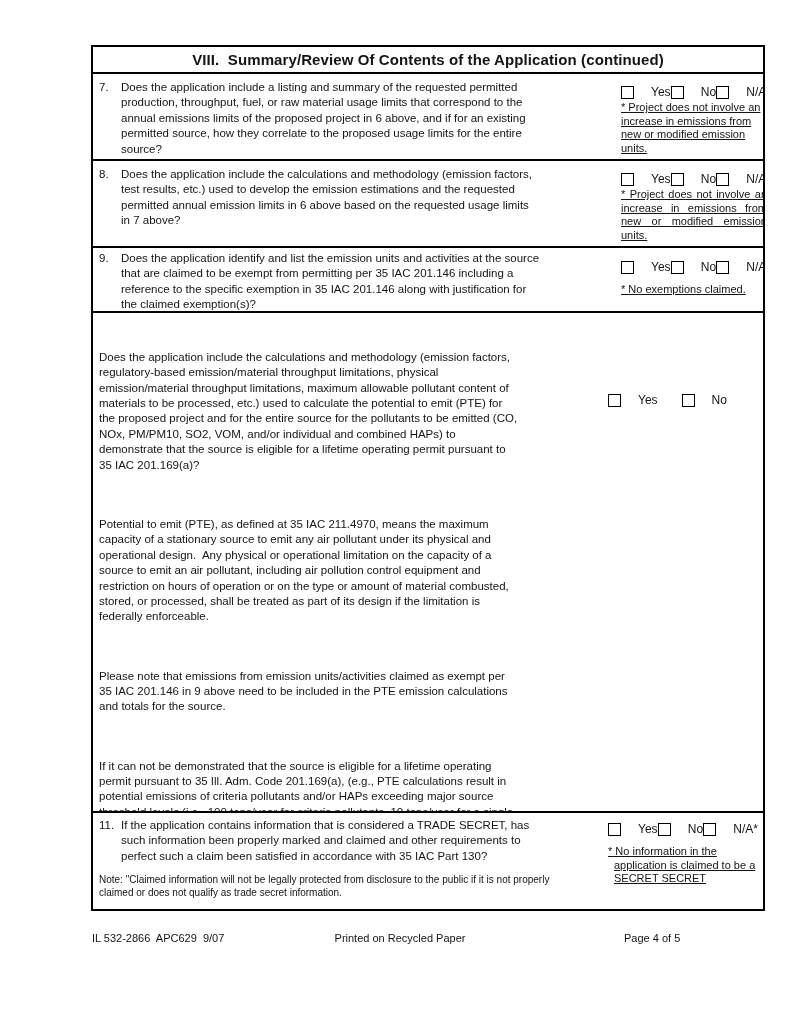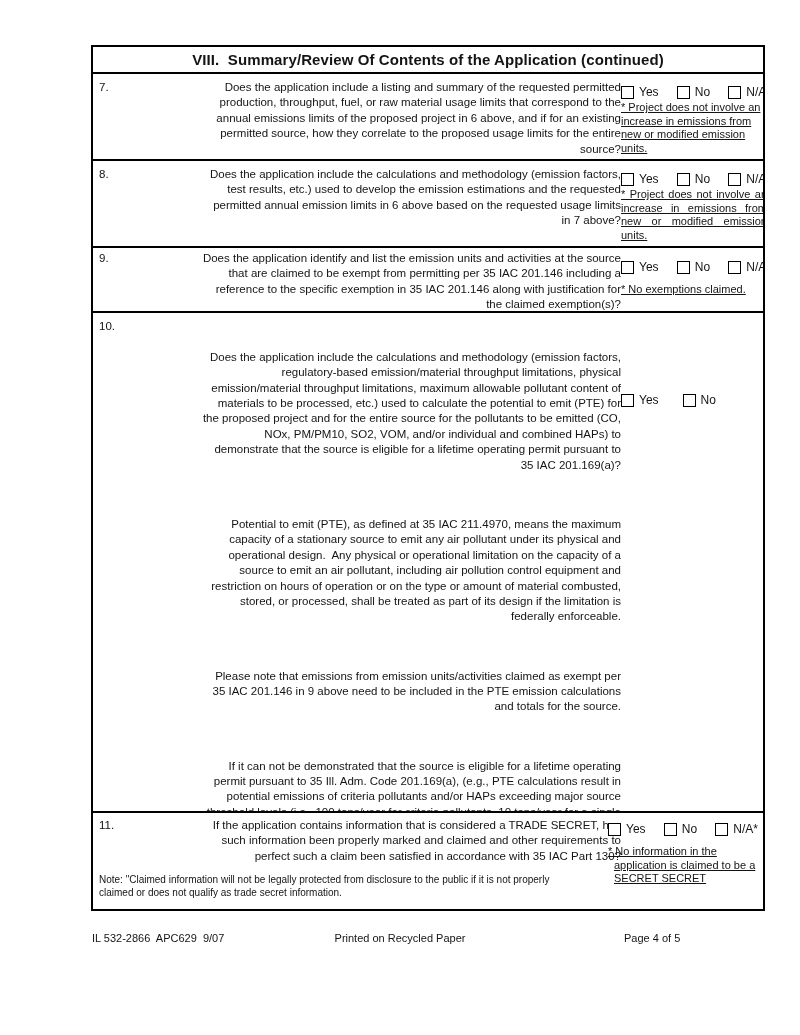--- a/index.html
+++ b/index.html
@@ -27,7 +27,7 @@
   .h10{height:500px;}.h11{height:96px;padding-top:5px;}
   .qline{display:flex;}
   .num{width:22px;flex:0 0 22px;font-size:11.5px;line-height:15.4px;}
-  .qcol{width:500px;flex:0 0 500px;font-size:11.5px;line-height:15.4px;white-space:pre-wrap;text-align:right;}
+  .qcol{width:500px;flex:0 0 500px;font-size:11.5px;line-height:15.4px;white-space:pre-wrap;}
   .para{margin:0 0 13px 0;font-size:11.5px;line-height:15.4px;white-space:pre-wrap;}
   .para:last-child{margin-bottom:0;}
   .cbcol{margin-left:auto;width:150px;flex:0 0 150px;}.mt5{margin-top:5px;}.mt9{margin-top:9px;}.mt74{margin-top:74px;}

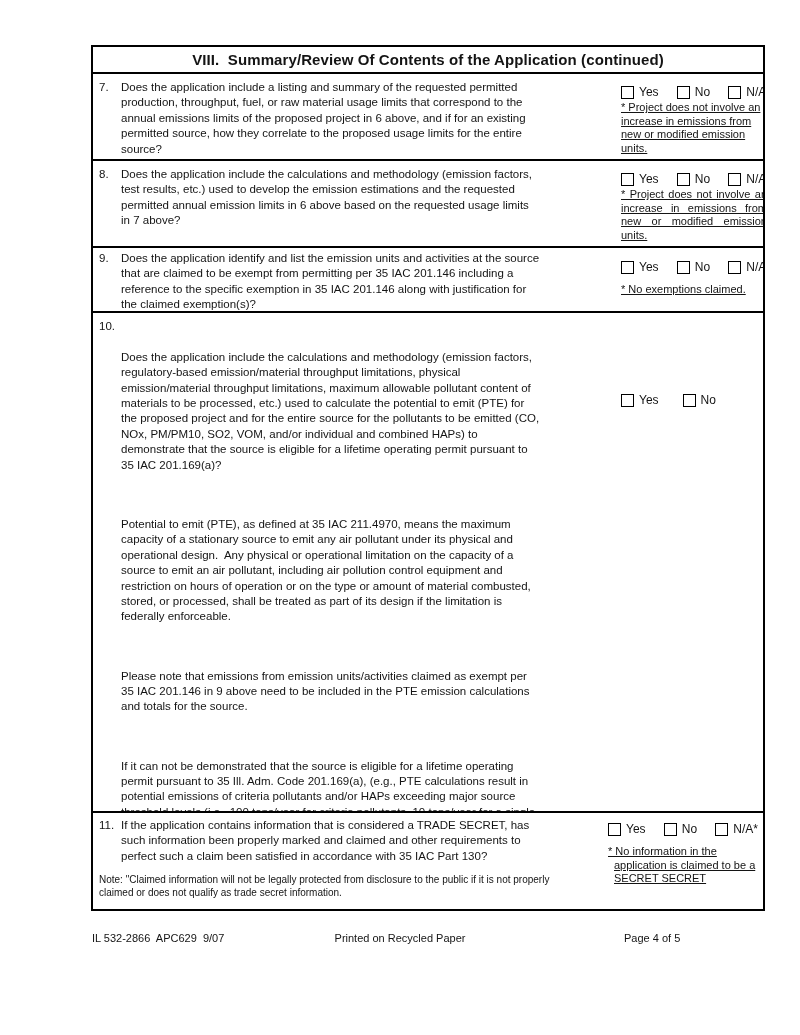--- a/index.html
+++ b/index.html
@@ -34,7 +34,7 @@
   .cbgroup{display:flex;align-items:center;}
   .cbgroup.spread{justify-content:space-between;width:150px;}
   .cbgroup.pair{gap:24px;}
-  .opt{display:inline-flex;align-items:center;gap:5px;font-size:12px;cursor:pointer;}
+  .opt{display:inline-flex;align-items:center;gap:17px;font-size:12px;cursor:pointer;}
   .cb{
     display:inline-block;width:11px;height:11px;border:1.6px solid #000;
     background:#fff;flex:0 0 auto;

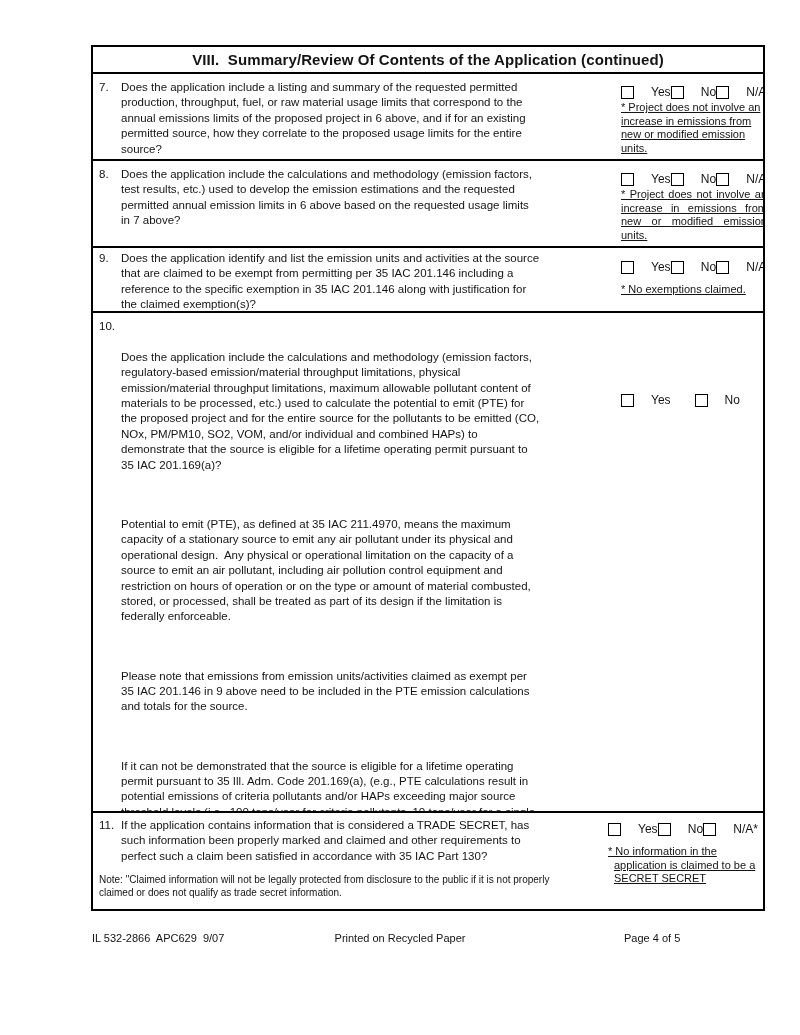--- a/index.html
+++ b/index.html
@@ -140,7 +140,6 @@
   </div>
 
   <div class="row h10">
-    <div class="num">10.</div>
     <div class="qcol">
       <div class="para">Does the application include the calculations and methodology (emission factors,
 regulatory-based emission/material throughput limitations, physical

